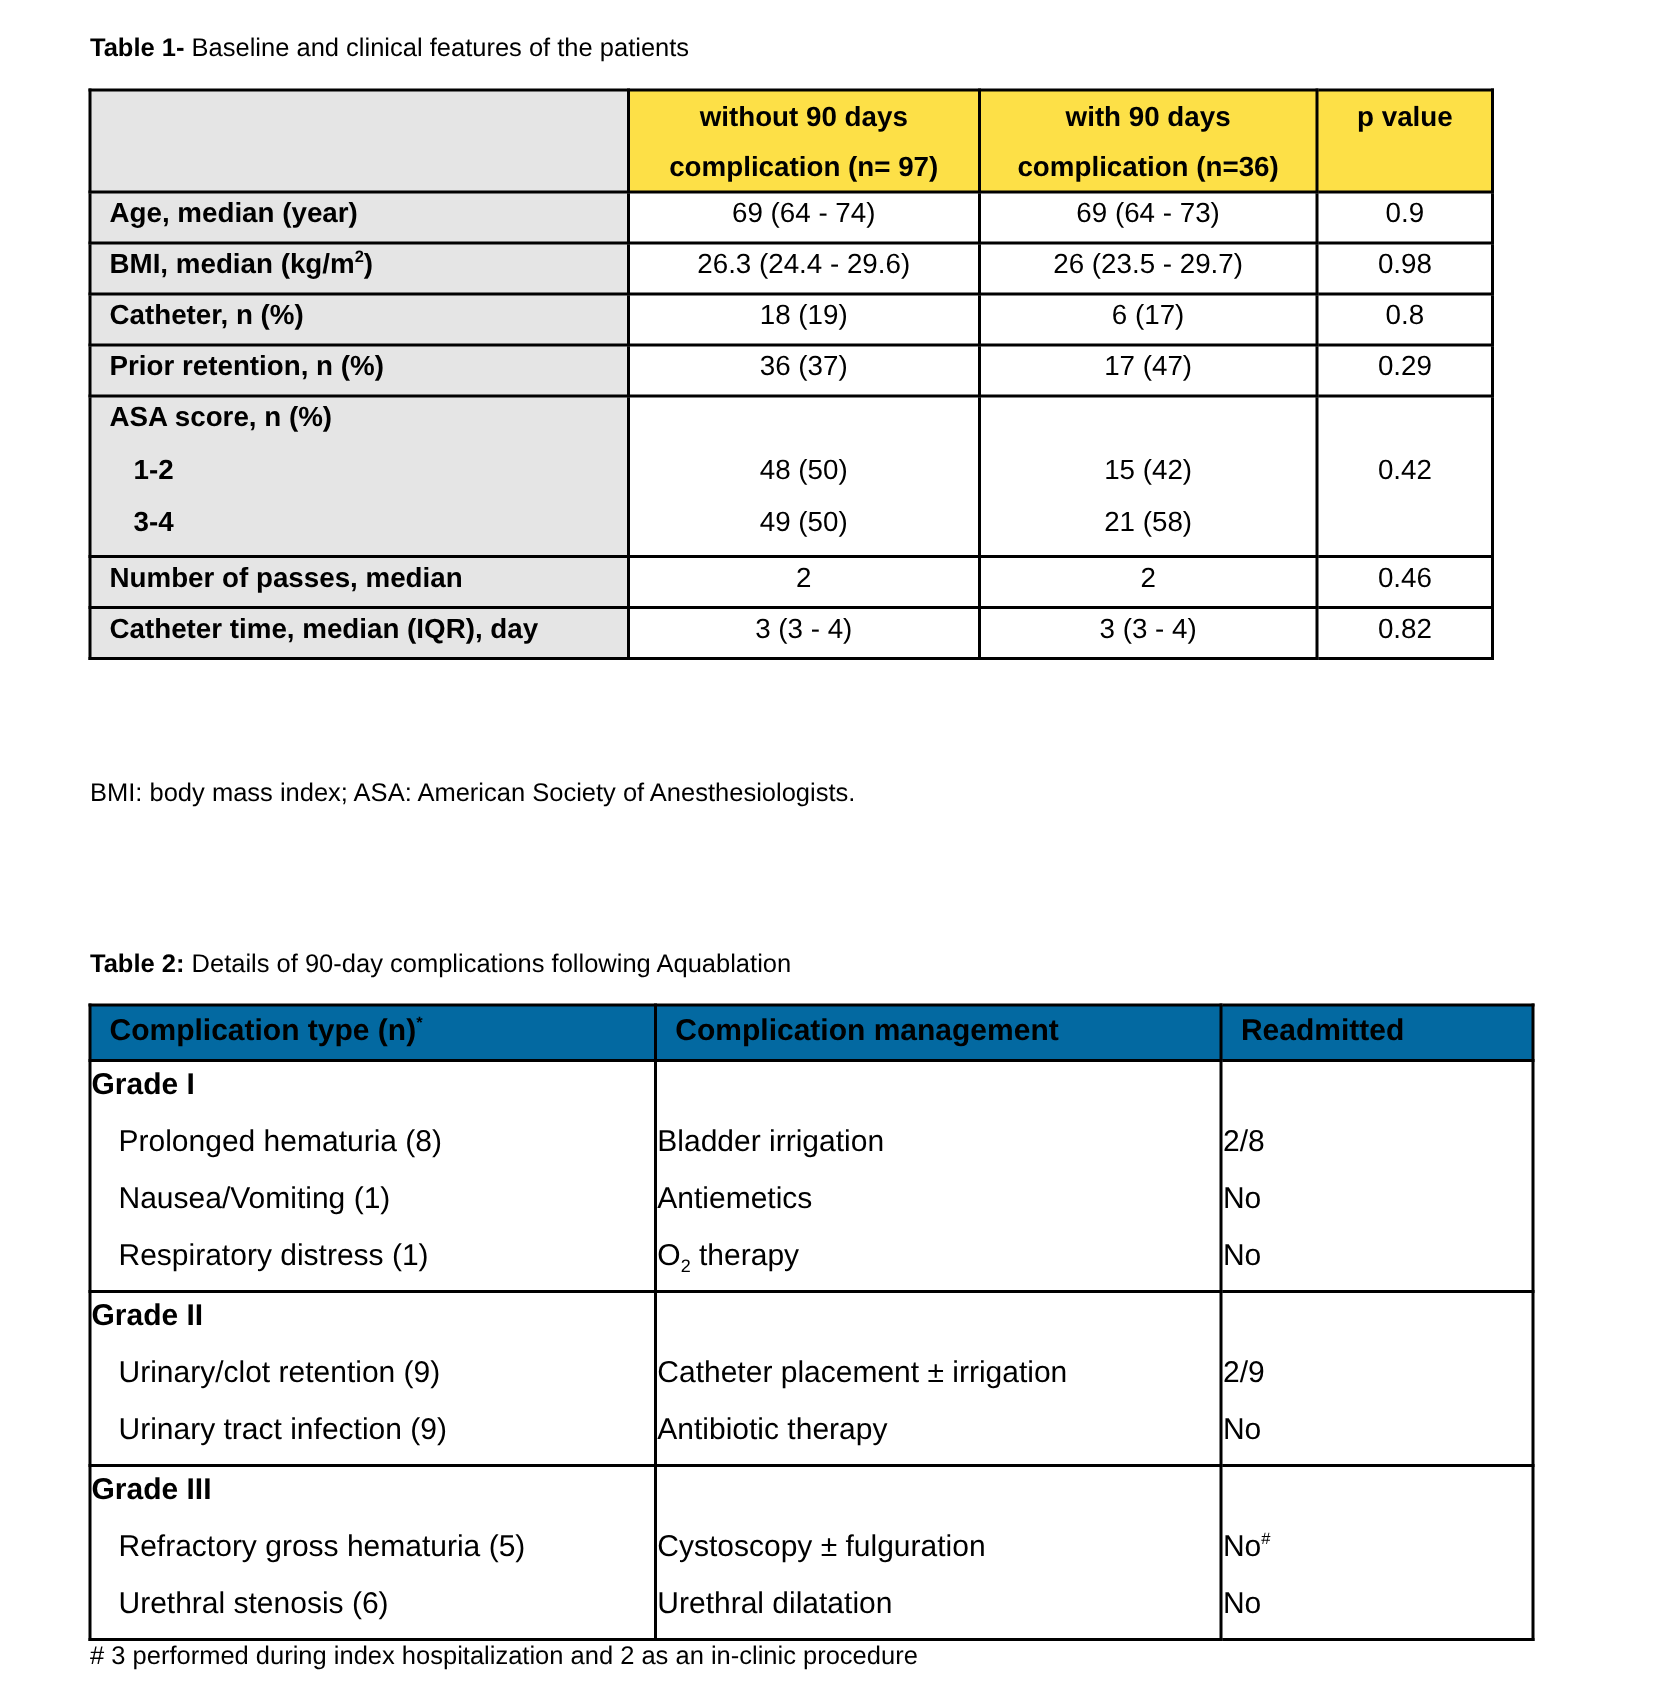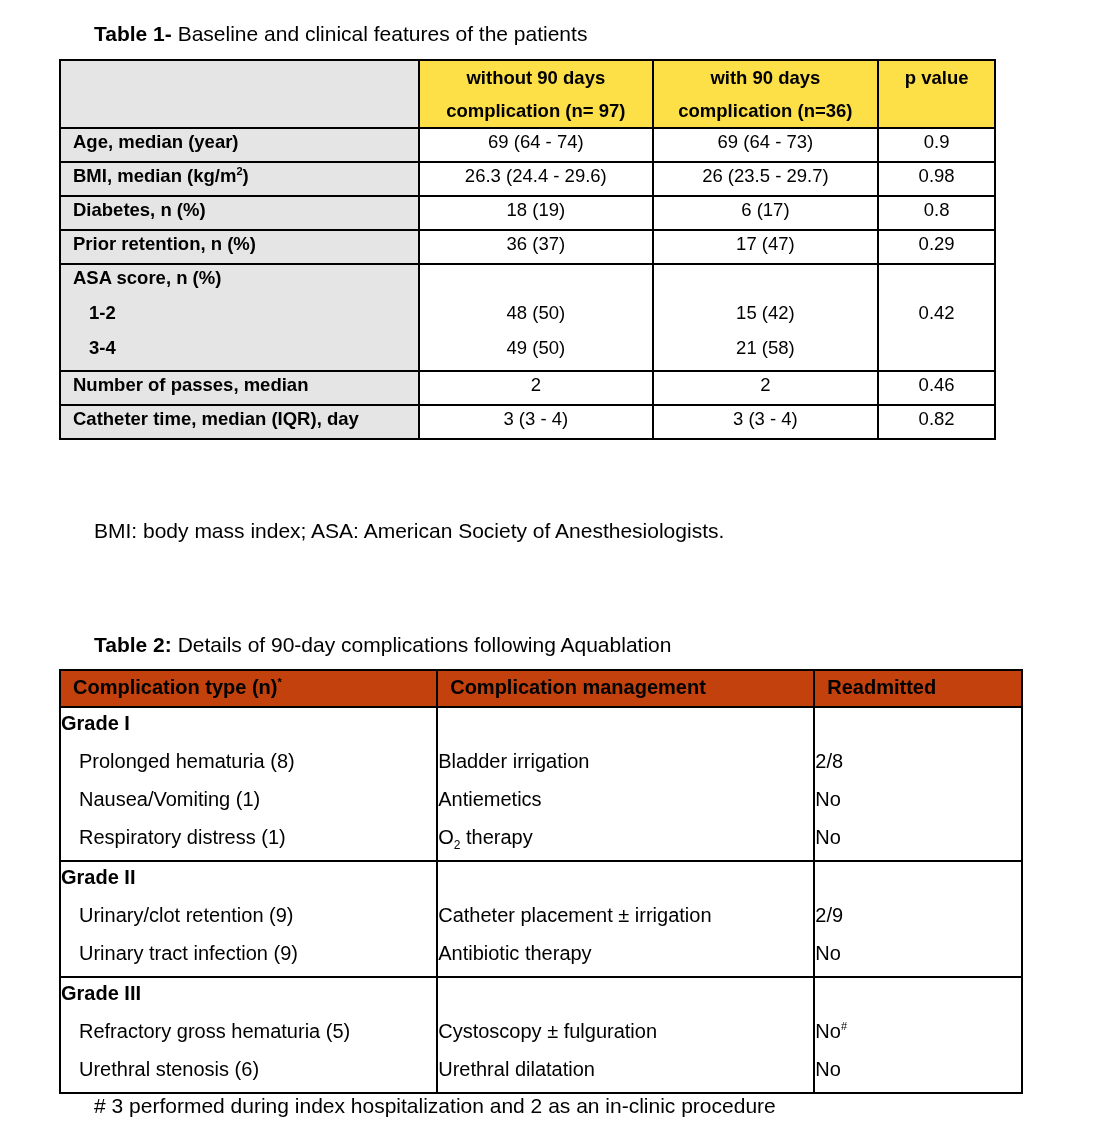--- a/index.html
+++ b/index.html
@@ -4,7 +4,7 @@
   <style>
     html, body { margin: 0; padding: 0; background: #ffffff; }
     body { width: 1118px; height: 1136px; position: relative; font-family: "Liberation Sans", sans-serif; color: #000; }
-    .caption { position: absolute; font-size: 21px; white-space: nowrap; margin-left: 34px; }
+    .caption { position: absolute; font-size: 17px; white-space: nowrap; }
     .caption b { font-weight: bold; }
     table { position: absolute; border-collapse: collapse; font-family: "Liberation Sans", sans-serif; }
     td, th { border: 2px solid #000; padding: 0; vertical-align: top; }

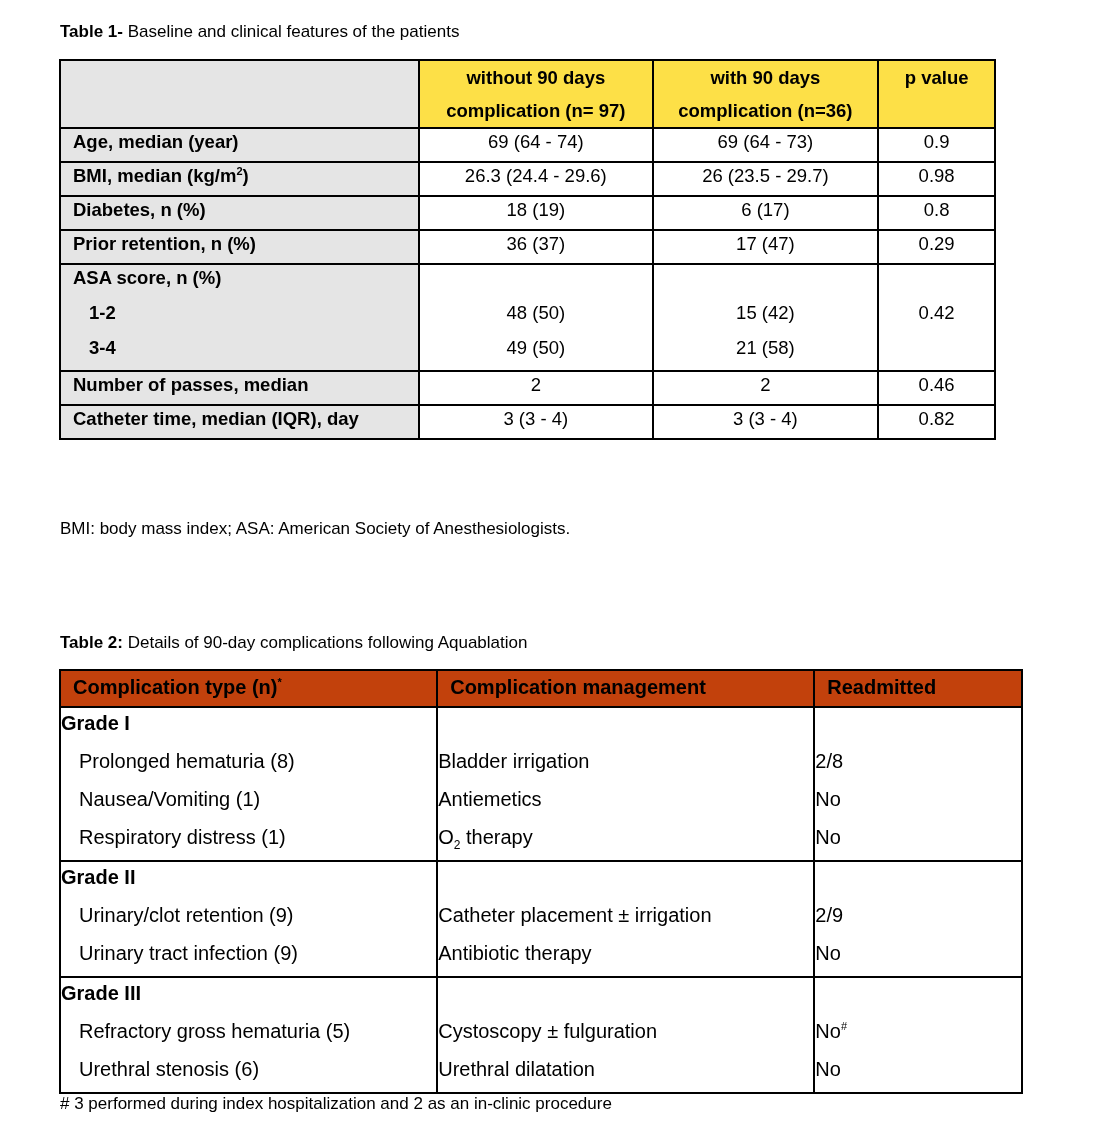--- a/index.html
+++ b/index.html
@@ -77,7 +77,7 @@
     <td class="val">0.98</td>
   </tr>
   <tr class="r">
-    <td class="label">Diabetes, n (%)</td>
+    <td class="label">Catheter, n (%)</td>
     <td class="val">18 (19)</td>
     <td class="val">6 (17)</td>
     <td class="val">0.8</td>

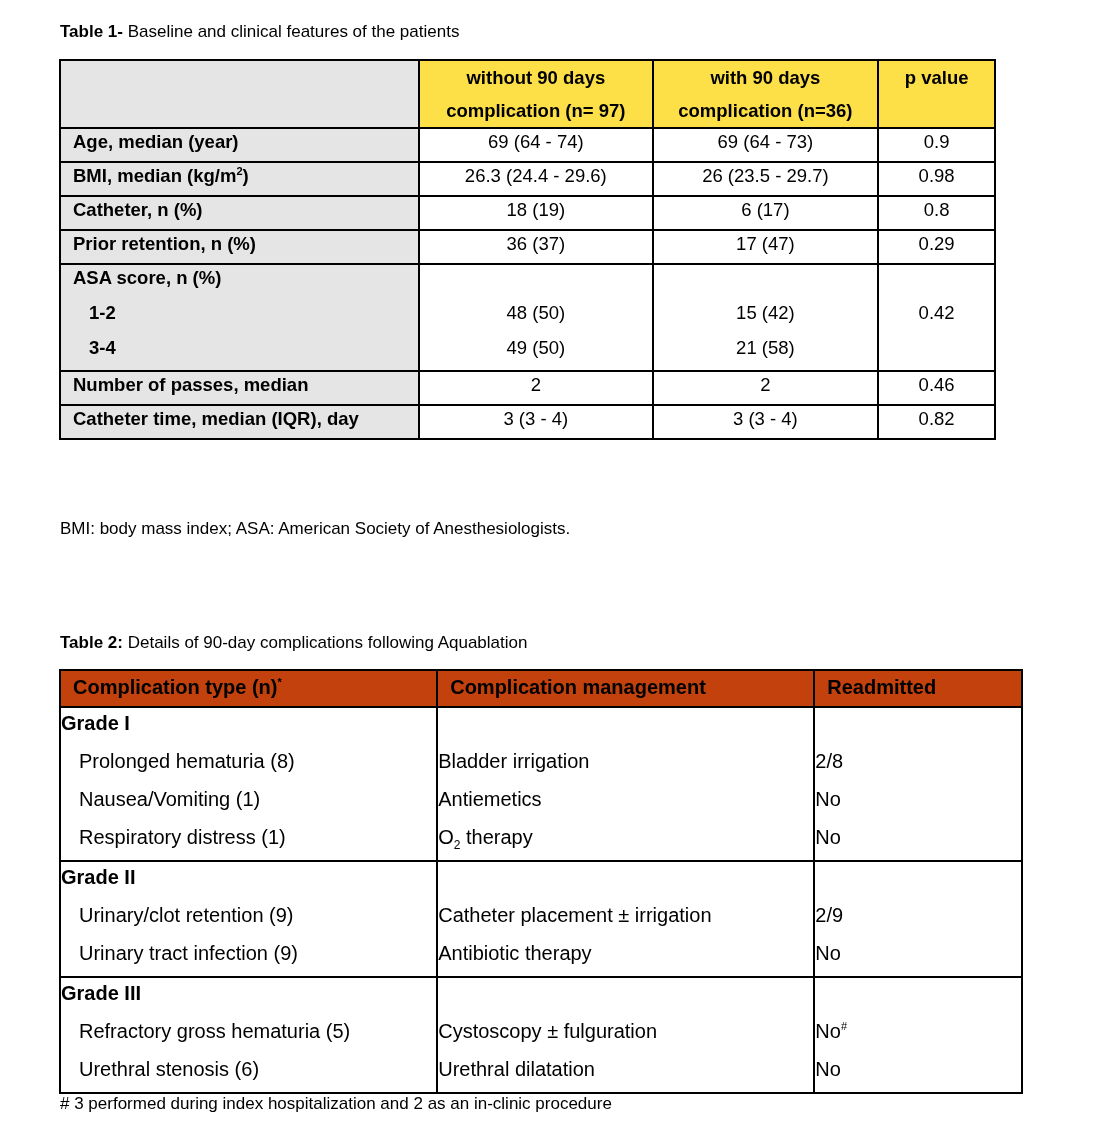--- a/index.html
+++ b/index.html
@@ -28,7 +28,7 @@
     #t2 col.c0 { width: 378px; }
     #t2 col.c1 { width: 378px; }
     #t2 col.c2 { width: 208px; }
-    #t2 th { background: #c2410c; font-weight: bold; text-align: left; padding-left: 12px; height: 35px; line-height: 32px; }
+    #t2 th { background: #0369a1; font-weight: bold; text-align: left; padding-left: 12px; height: 35px; line-height: 32px; }
     #t2 td { }
     #t2 .line { height: 38px; line-height: 30px; }
     #t2 .grade { font-weight: bold; }

